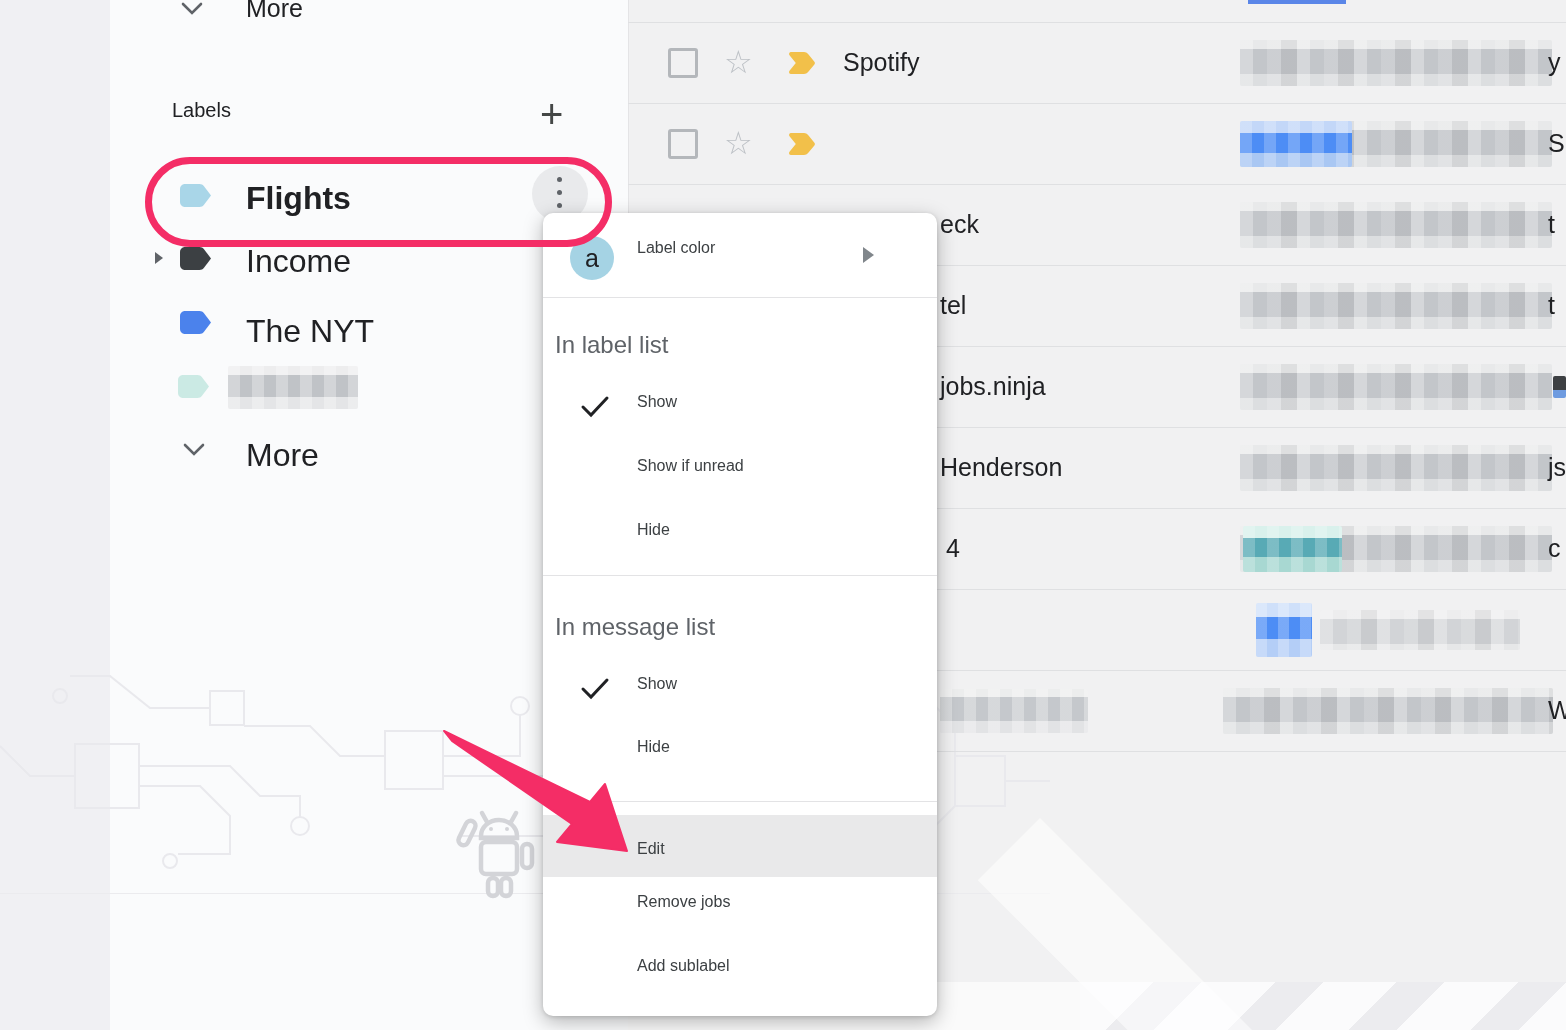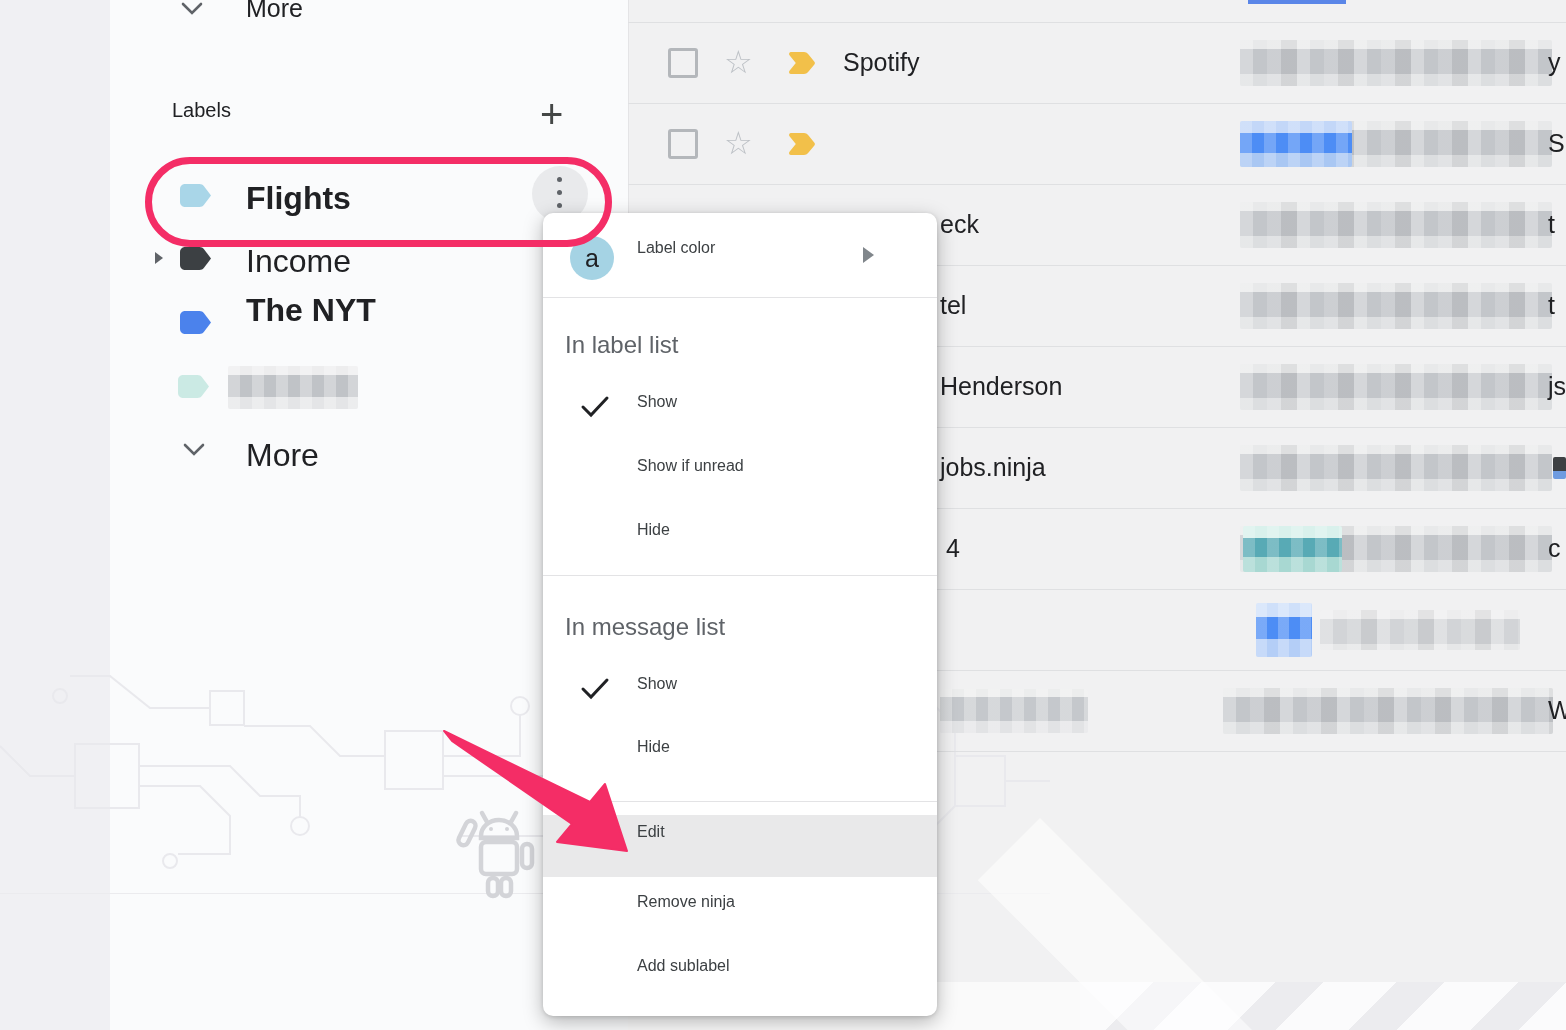--- a/index.html
+++ b/index.html
@@ -253,7 +253,7 @@
       <svg class="tag" style="top:311px;" width="31" height="23" viewBox="0 0 31 23">
         <path d="M5 0 h14.5 c1.8 0 3.4.8 4.5 2.2 L31 11.5 24 20.8 c-1.1 1.4-2.7 2.2-4.5 2.2 H5 c-2.8 0-5-2.2-5-5 V5 c0-2.8 2.2-5 5-5 Z" fill="#4b82ec"></path>
       </svg>
-      <span class="sb-item-label" style="top:292px;font-weight:bold;">The NYT</span>
+      <span class="sb-item-label" style="top:313px;">The NYT</span>
     </div>
 
     <div>

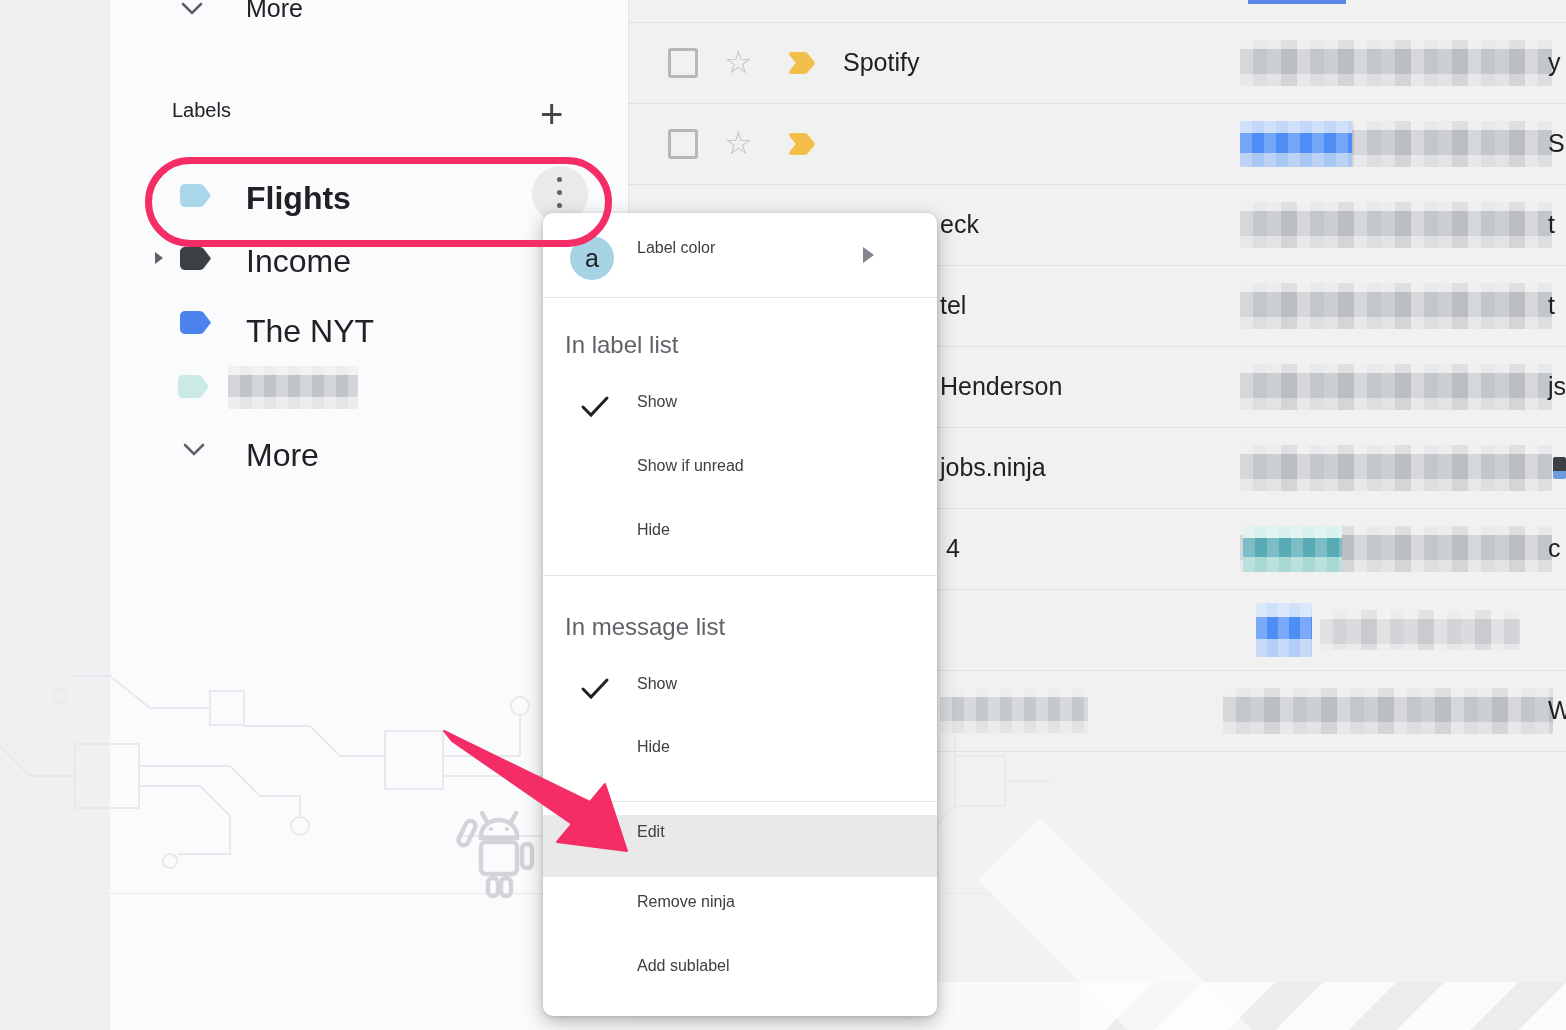--- a/index.html
+++ b/index.html
@@ -80,7 +80,7 @@
   .menu{position:absolute;left:543px;top:213px;width:394px;height:803px;background:#fff;border-radius:10px;
         box-shadow:0 6px 20px rgba(0,0,0,.28),0 1px 4px rgba(0,0,0,.14);z-index:50;}
   .menu .mi{position:absolute;left:94px;font-size:16px;color:#3c4043;white-space:nowrap;}
-  .menu .mh{position:absolute;left:22px;font-size:24px;color:#5f6368;white-space:nowrap;}
+  .menu .mh{position:absolute;left:12px;font-size:24px;color:#5f6368;white-space:nowrap;}
   .menu .sep{position:absolute;left:0;width:394px;height:1px;background:#e3e3e5;}
   .avatar{position:absolute;left:27px;top:23px;width:44px;height:44px;border-radius:50%;background:#a5d3e4;
           text-align:center;line-height:44px;font-size:25px;color:#202124;}

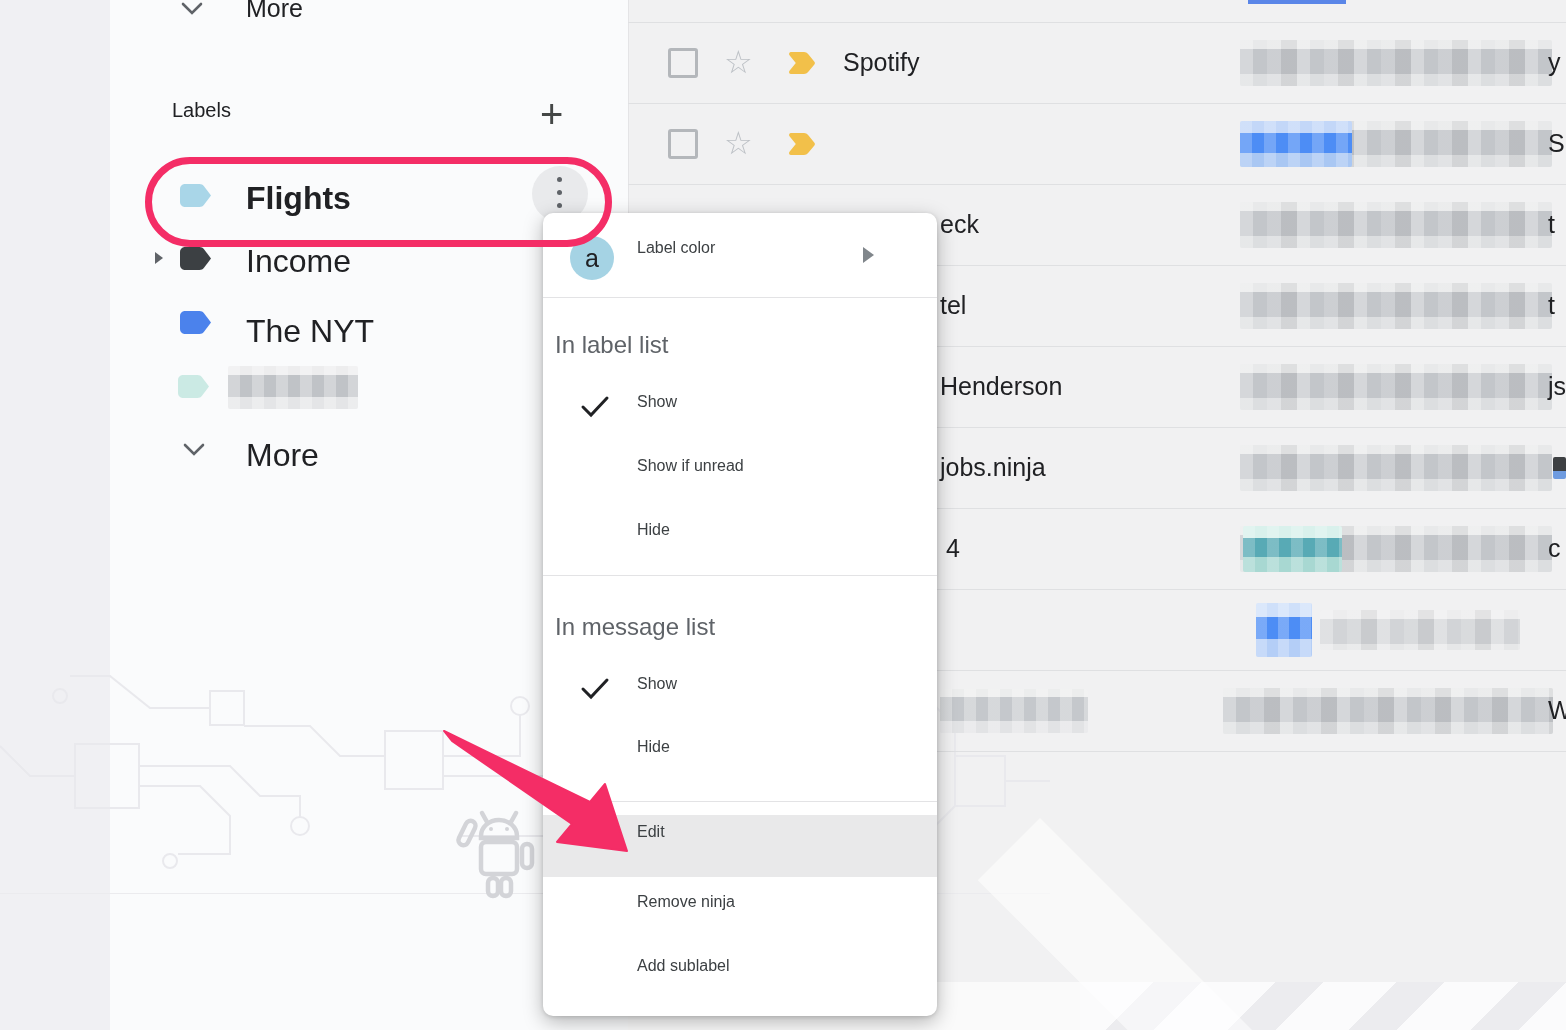--- a/index.html
+++ b/index.html
@@ -188,15 +188,15 @@
 
 
     <div class="row">
+      <span class="sender frag">jobs.ninja</span>
+      <div class="snip"></div>
+      <span class="attach-dot"></span>
+    </div>
+
+    <div class="row">
       <span class="sender frag">Henderson</span>
       <div class="snip"></div>
       <span class="trail">js</span>
-    </div>
-
-    <div class="row">
-      <span class="sender frag">jobs.ninja</span>
-      <div class="snip"></div>
-      <span class="attach-dot"></span>
     </div>
 
     <div class="row">

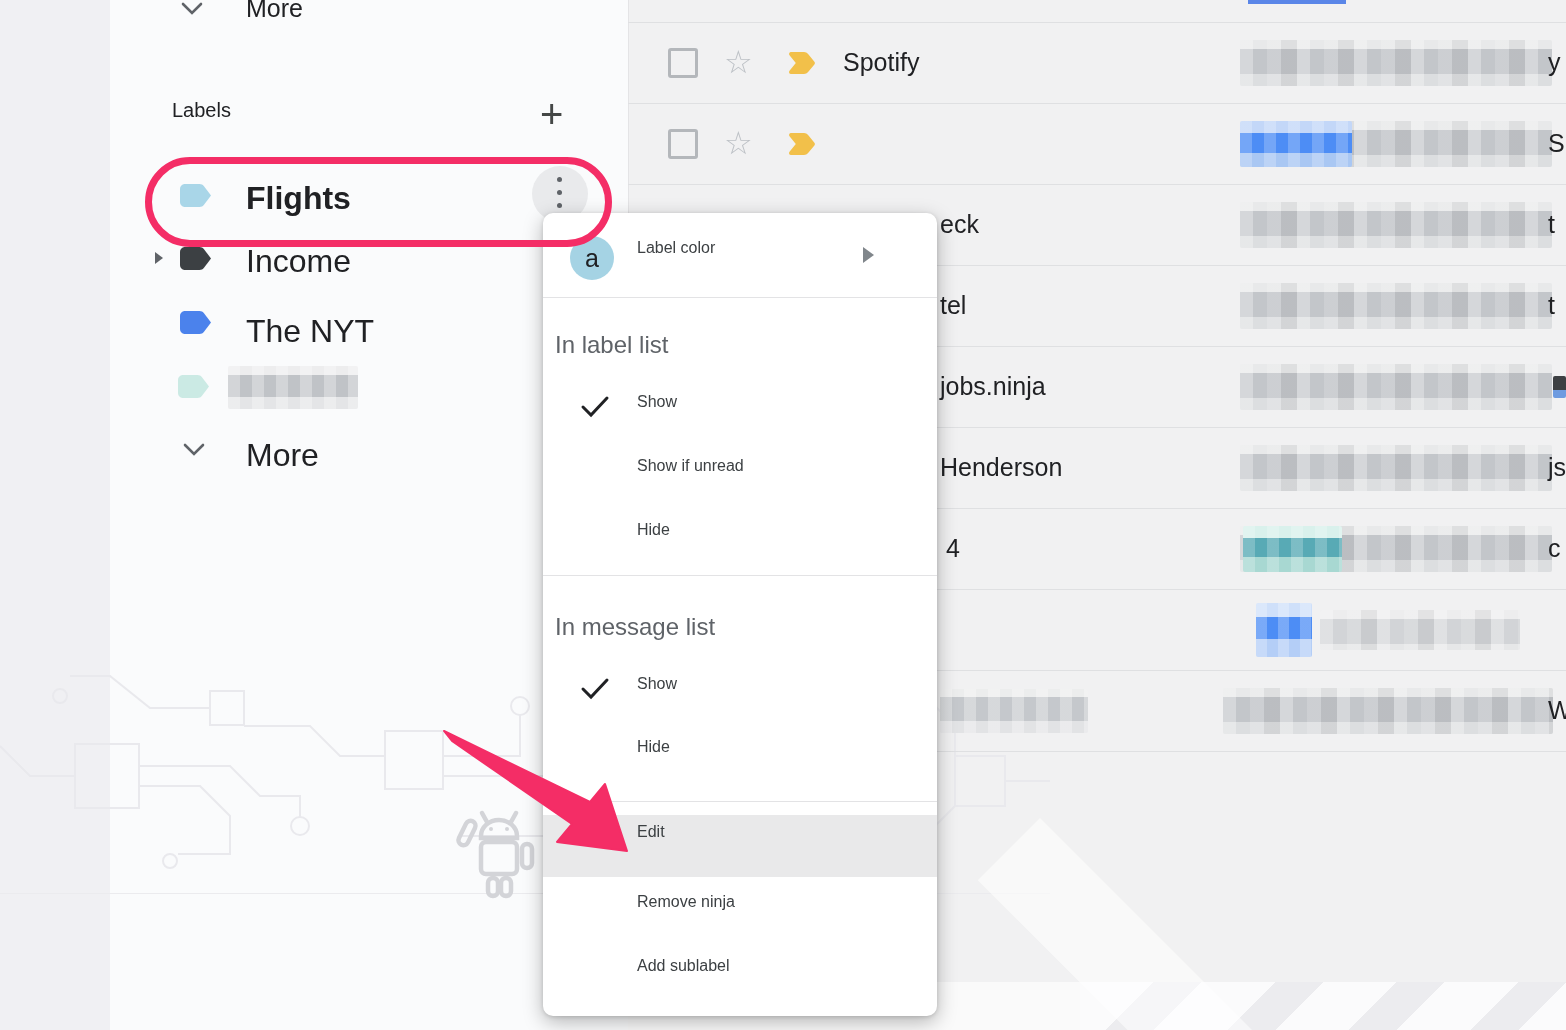--- a/index.html
+++ b/index.html
@@ -313,7 +313,7 @@
     <div class="sep" style="top:588px;"></div>
 
     <div class="hl">
-      <span class="mi" style="top:8px;">Edit</span>
+      <span class="mi" style="top:25px;">Edit</span>
     </div>
     <div>
       <span class="mi" style="top:680px;">Remove ninja</span>

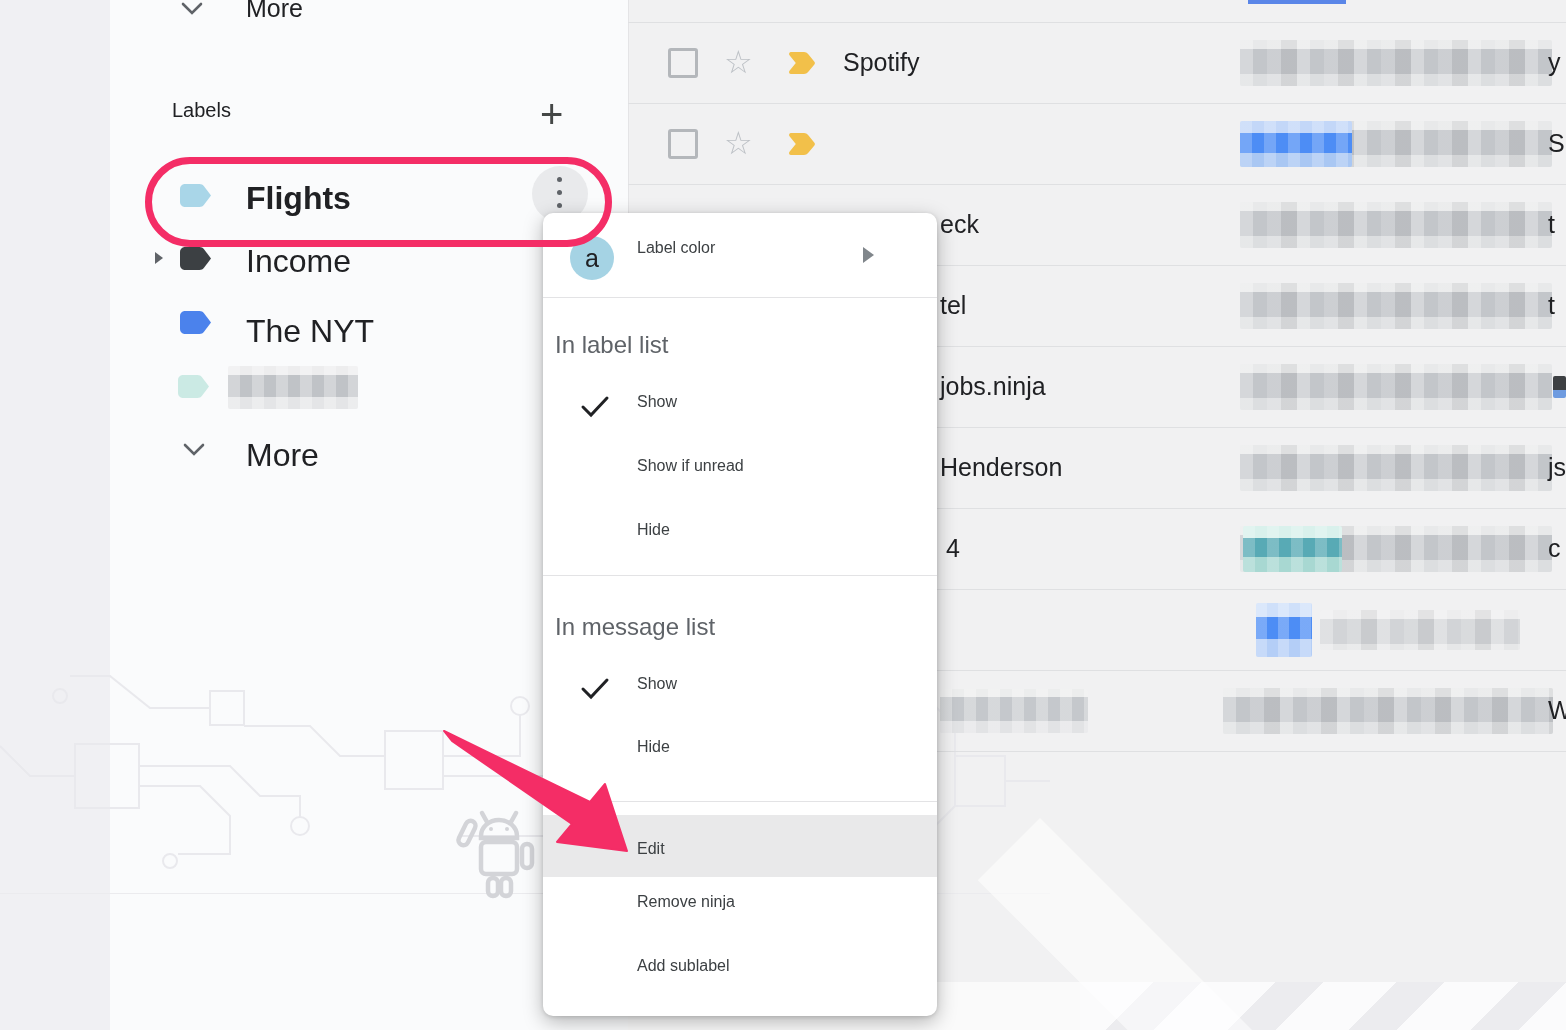--- a/index.html
+++ b/index.html
@@ -316,7 +316,7 @@
       <span class="mi" style="top:25px;">Edit</span>
     </div>
     <div>
-      <span class="mi" style="top:680px;">Remove ninja</span>
+      <span class="mi" style="top:680px;">Remove jobs</span>
     </div>
     <div>
       <span class="mi" style="top:744px;">Add sublabel</span>

